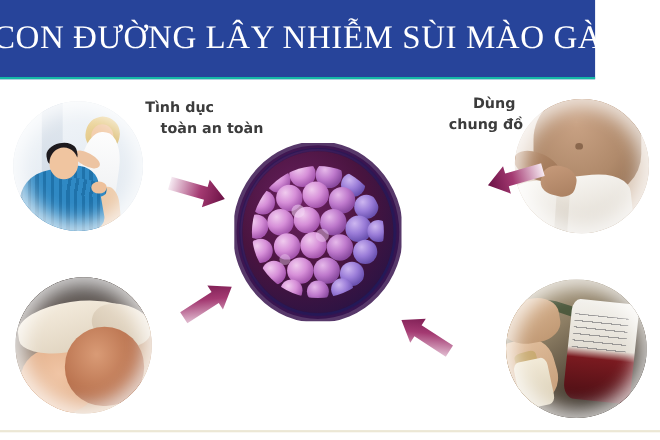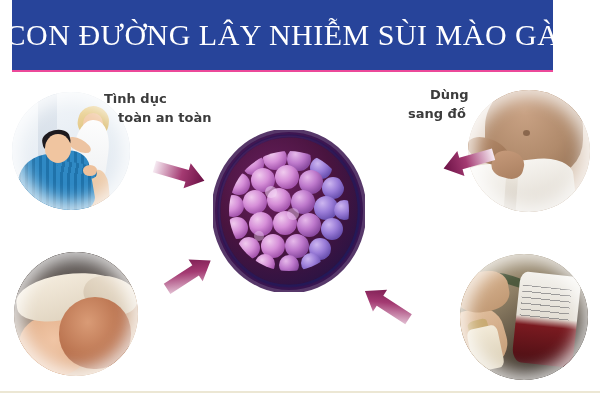--- a/index.html
+++ b/index.html
@@ -26,12 +26,11 @@
     width: 541px;
     height: 72px;
     background: #27449A;
-    border-bottom: 2px solid #ec4899;
+    border-bottom: 2px solid #14b8a6;
     box-sizing: border-box;
     display: flex;
     align-items: center;
     justify-content: center;
-    margin-left: 12px;
   }
   #title-text {
     font-family: "Liberation Serif", "DejaVu Serif", serif;

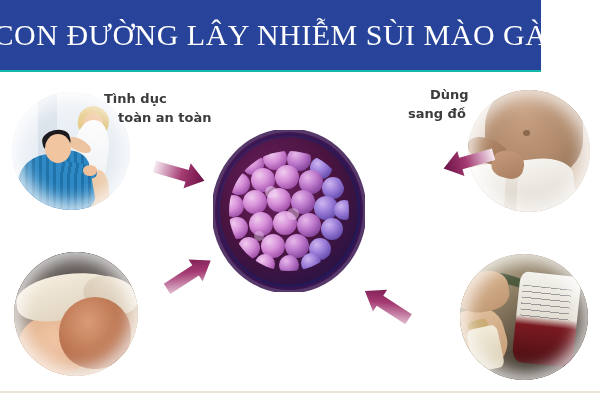--- a/index.html
+++ b/index.html
@@ -320,7 +320,7 @@
     line-height: 1.45;
     white-space: nowrap;
   }
-  #label-sex     { left: 104px; top: 18px;  text-align: left; }
+  #label-sex     { left: 132px; top: 18px;  text-align: left; }
   #label-sex .l2 { padding-left: 14px; }
   #label-share     { left: 408px; top: 14px; text-align: left; }
   #label-share .l1 { padding-left: 22px; }

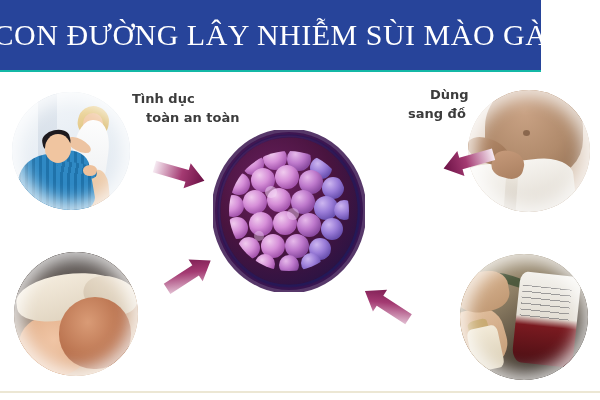--- a/index.html
+++ b/index.html
@@ -524,7 +524,7 @@
 
     <div class="route-label" id="label-share">
       <div class="l1">Dùng</div>
-      <div class="l2">sang đồ</div>
+      <div class="l2">chung đồ</div>
     </div>
 
 

